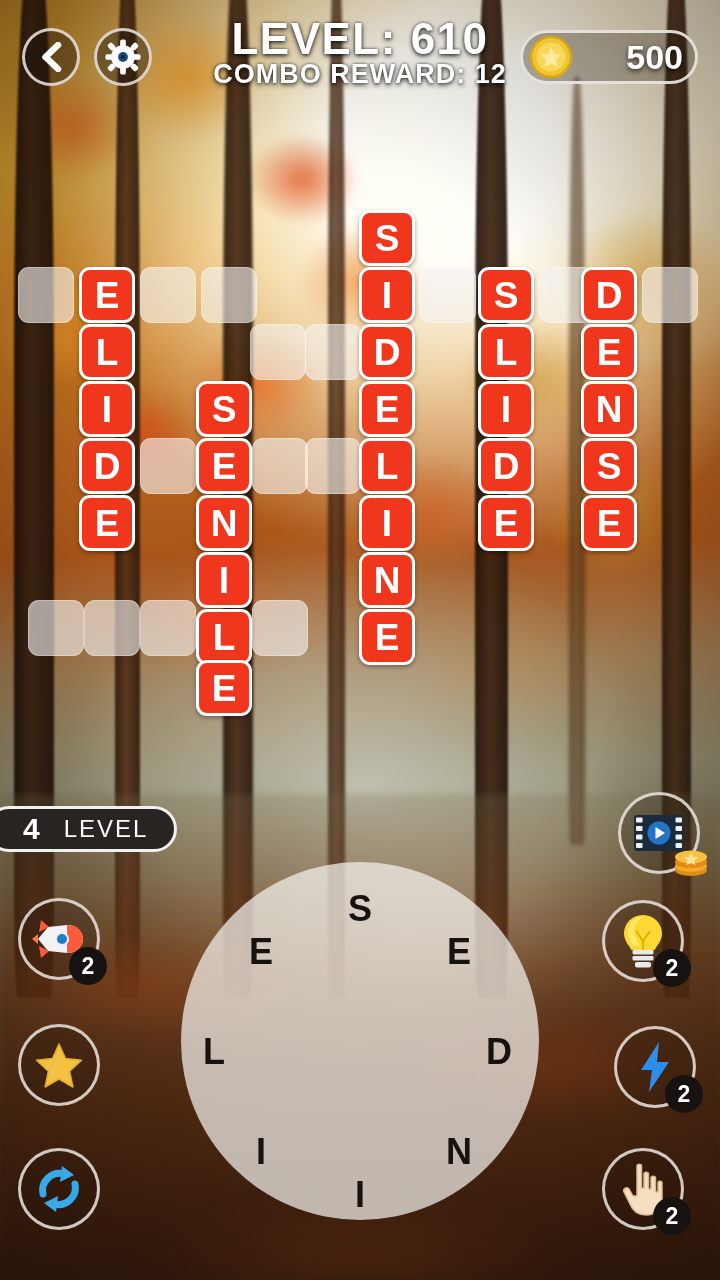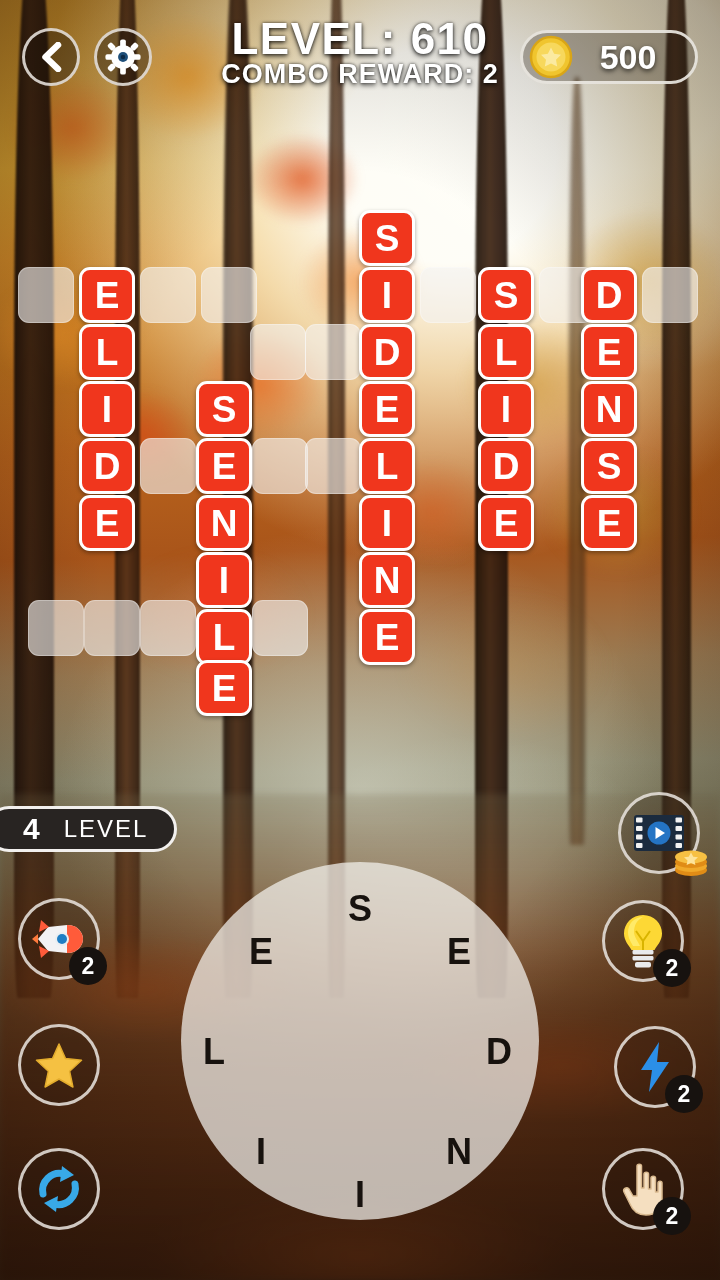--- a/index.html
+++ b/index.html
@@ -210,7 +210,7 @@
 
   <div id="levelWrap">
     <div class="hdrText" id="levelText">LEVEL: 610</div>
-    <div class="hdrText" id="comboRewardText">COMBO REWARD: 2</div>
+    <div class="hdrText" id="comboRewardText">COMBO REWARD: 12</div>
   </div>
 
   <div id="coinPill">

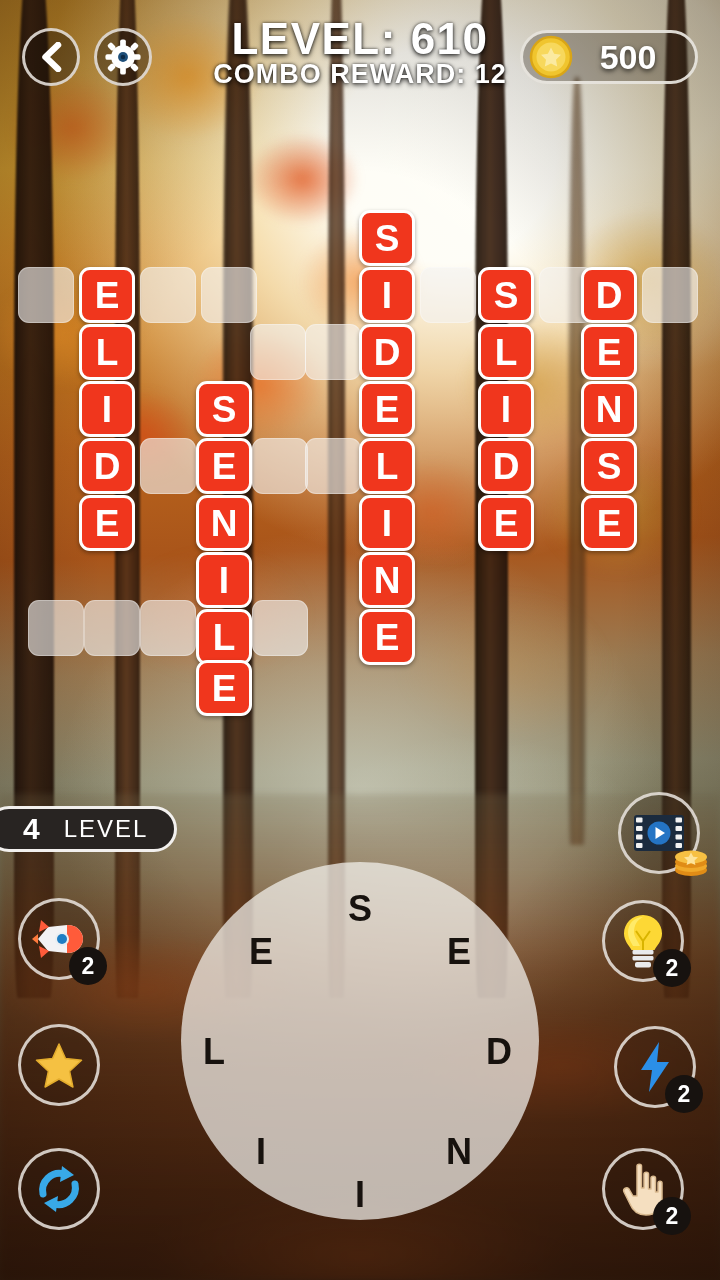--- a/index.html
+++ b/index.html
@@ -91,7 +91,7 @@
     display:flex; align-items:center; padding-left:6px;
   }
   #coinText {
-    flex:1; text-align:center; color:#fff; font-size:34px; font-weight:bold;
+    flex:1; text-align:right; color:#fff; font-size:34px; font-weight:bold;
     text-shadow:0 2px 5px rgba(0,0,0,.7); padding-right:12px;
   }
 

